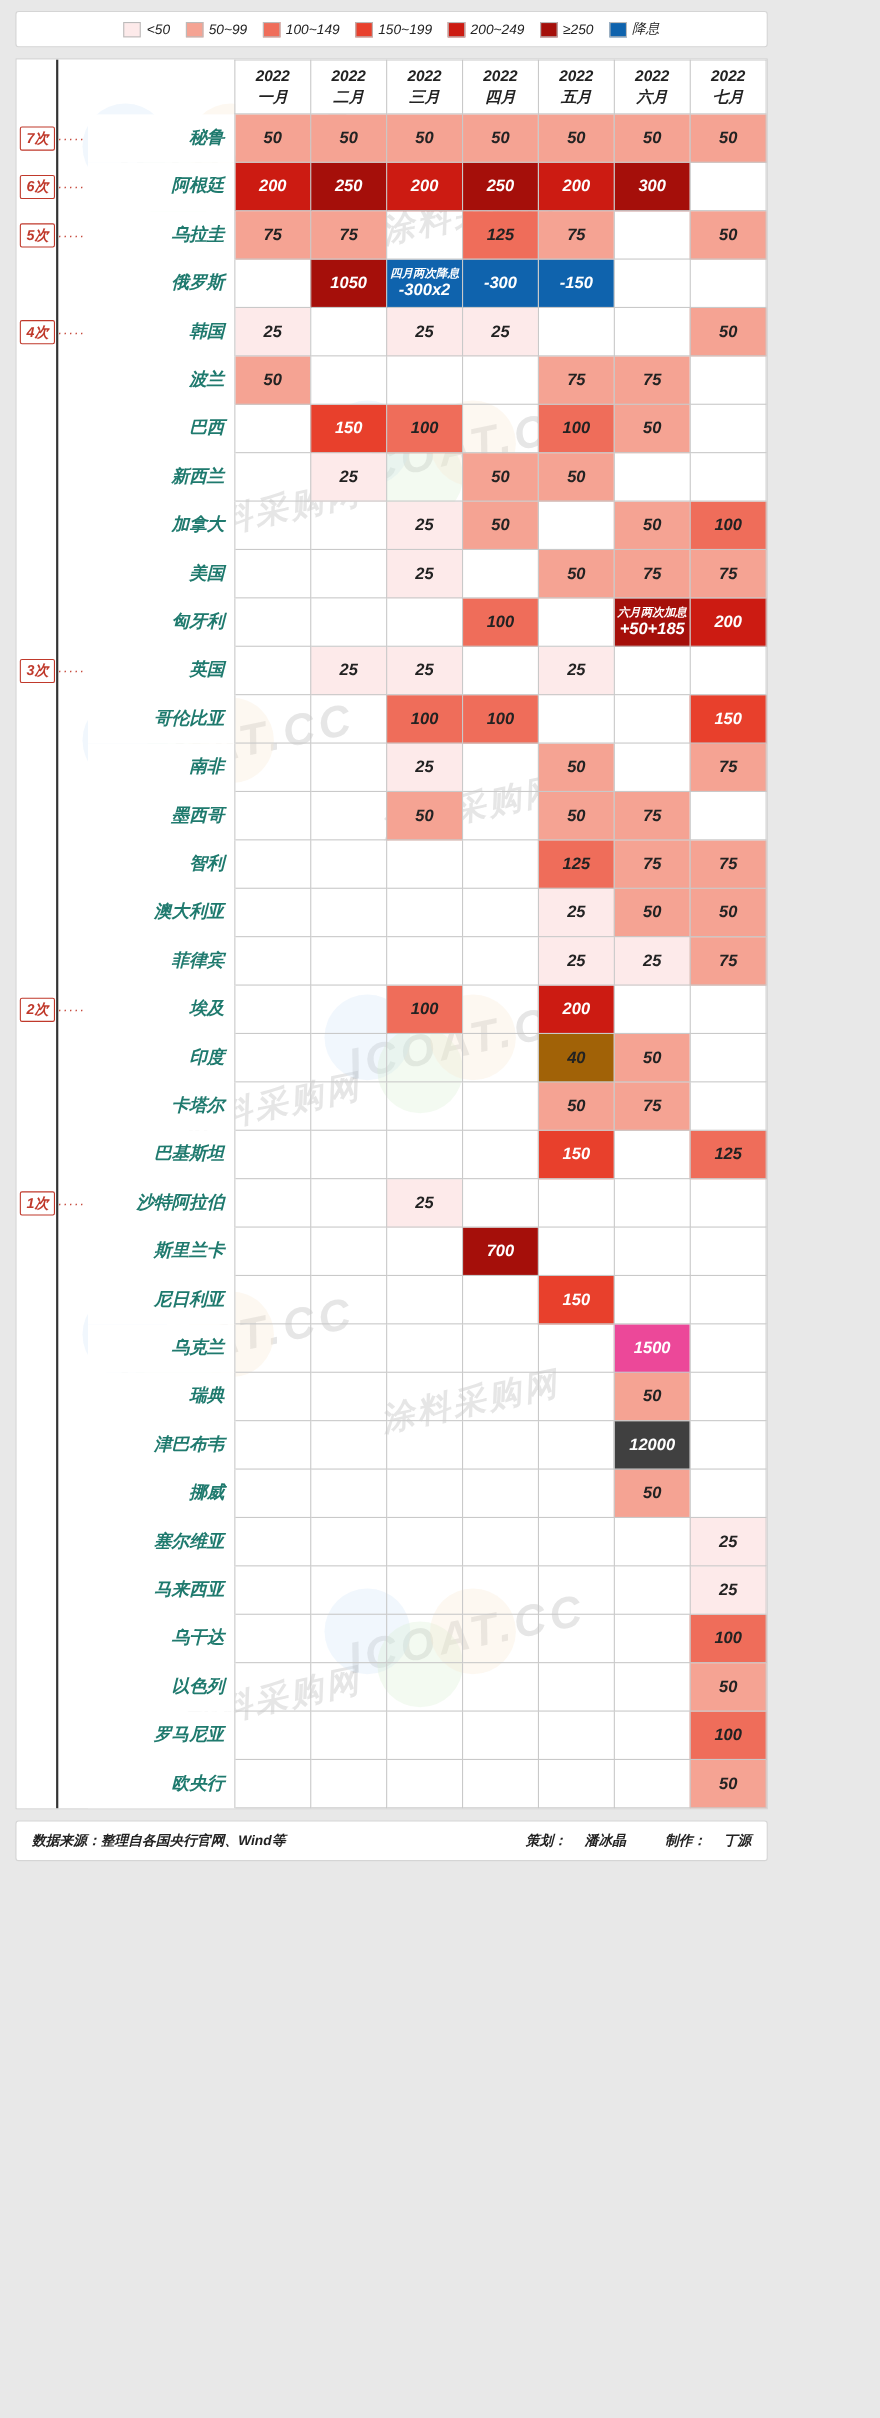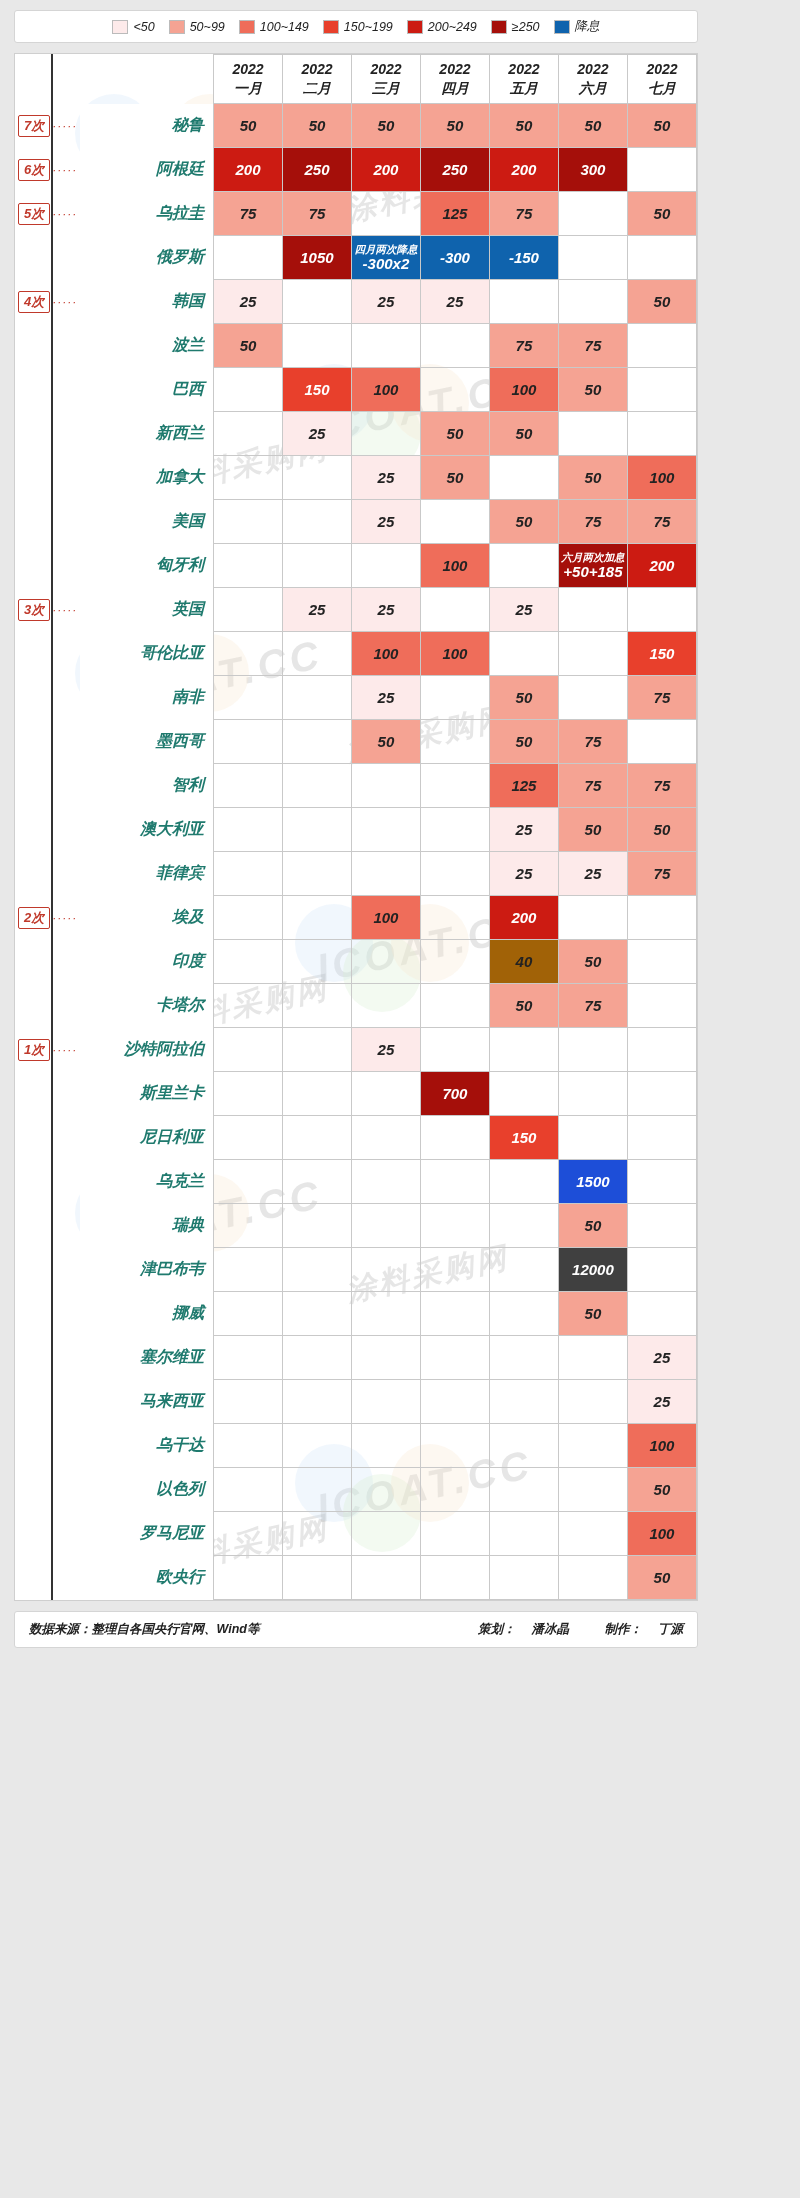--- a/index.html
+++ b/index.html
@@ -527,6 +527,17 @@
             <td class="v"></td>
           </tr>
           <tr>
+            <td class="mark"></td>
+            <td class="name">巴基斯坦</td>
+            <td class="v"></td>
+            <td class="v"></td>
+            <td class="v"></td>
+            <td class="v"></td>
+            <td class="v" style="background: rgb(232, 64, 44); color: rgb(255, 255, 255);">150</td>
+            <td class="v"></td>
+            <td class="v" style="background: rgb(239, 109, 90); color: rgb(34, 34, 34);">125</td>
+          </tr>
+          <tr>
             <td class="mark"><span class="count-badge">1次</span><span class="dots">·····</span></td>
             <td class="name">沙特阿拉伯</td>
             <td class="v"></td>

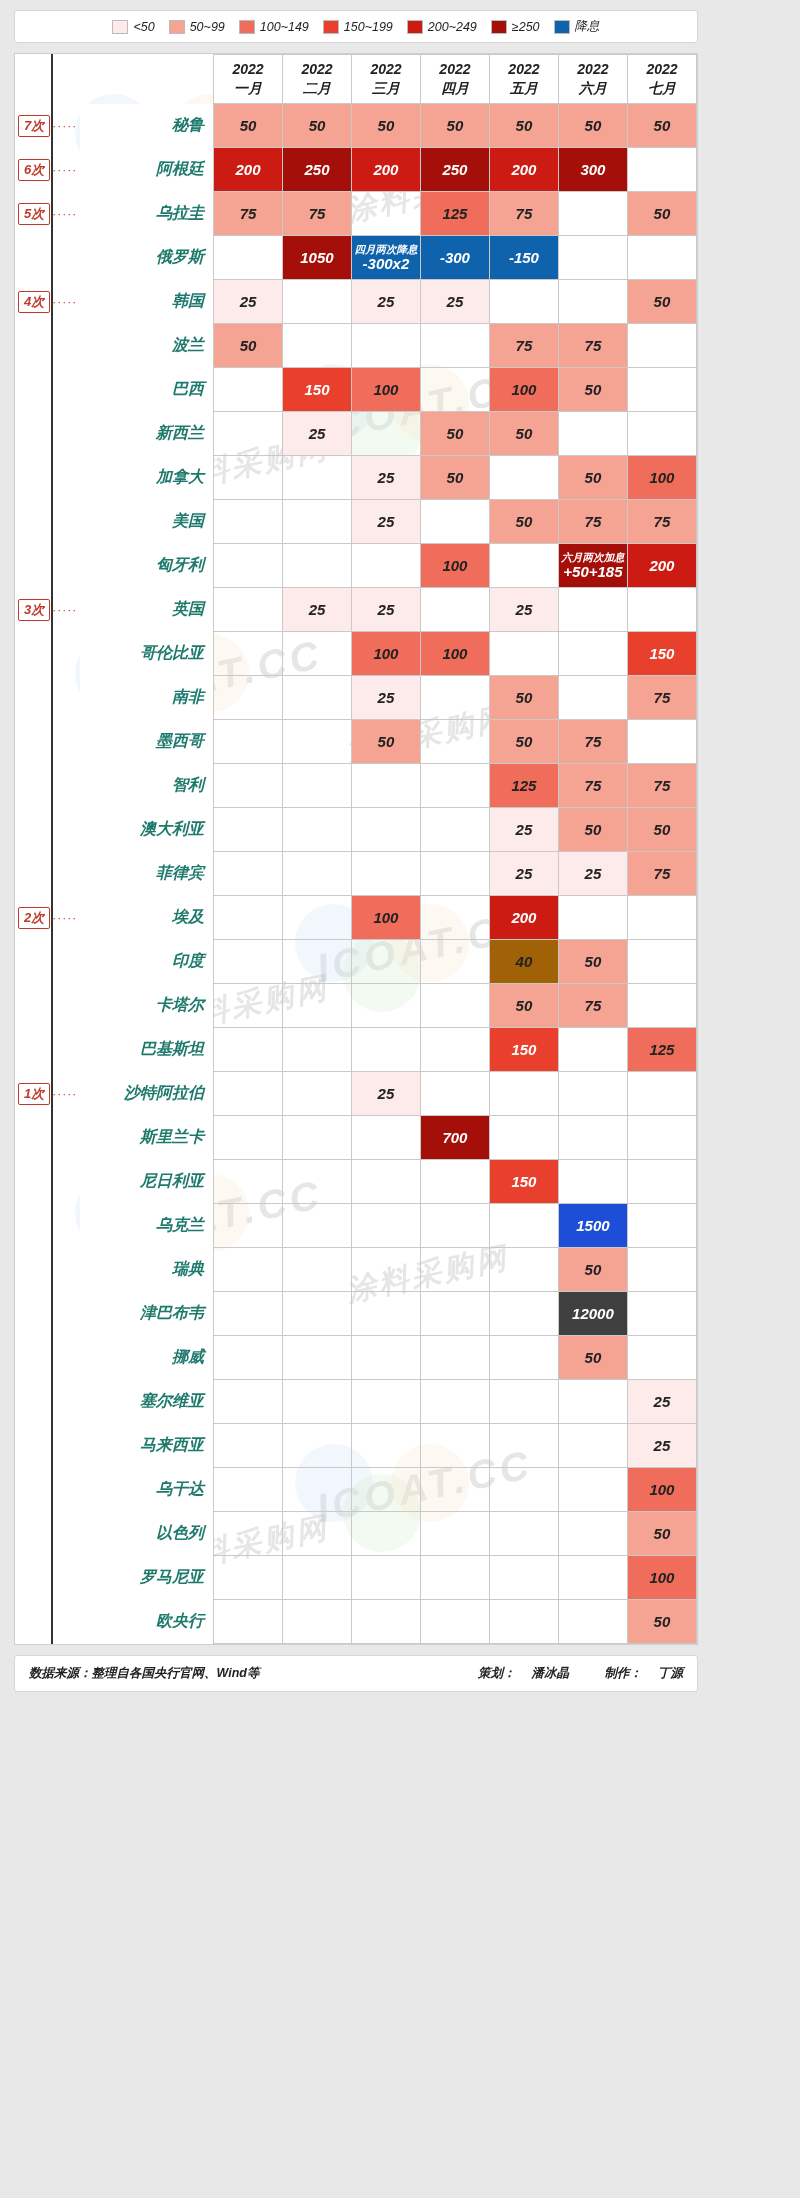--- a/index.html
+++ b/index.html
@@ -578,7 +578,7 @@
             <td class="v"></td>
             <td class="v"></td>
             <td class="v"></td>
-            <td class="v" style="background: #1d4ed8; color: rgb(255, 255, 255);">1500</td>
+            <td class="v" style="background: #ec4899; color: rgb(255, 255, 255);">1500</td>
             <td class="v"></td>
           </tr>
           <tr>

